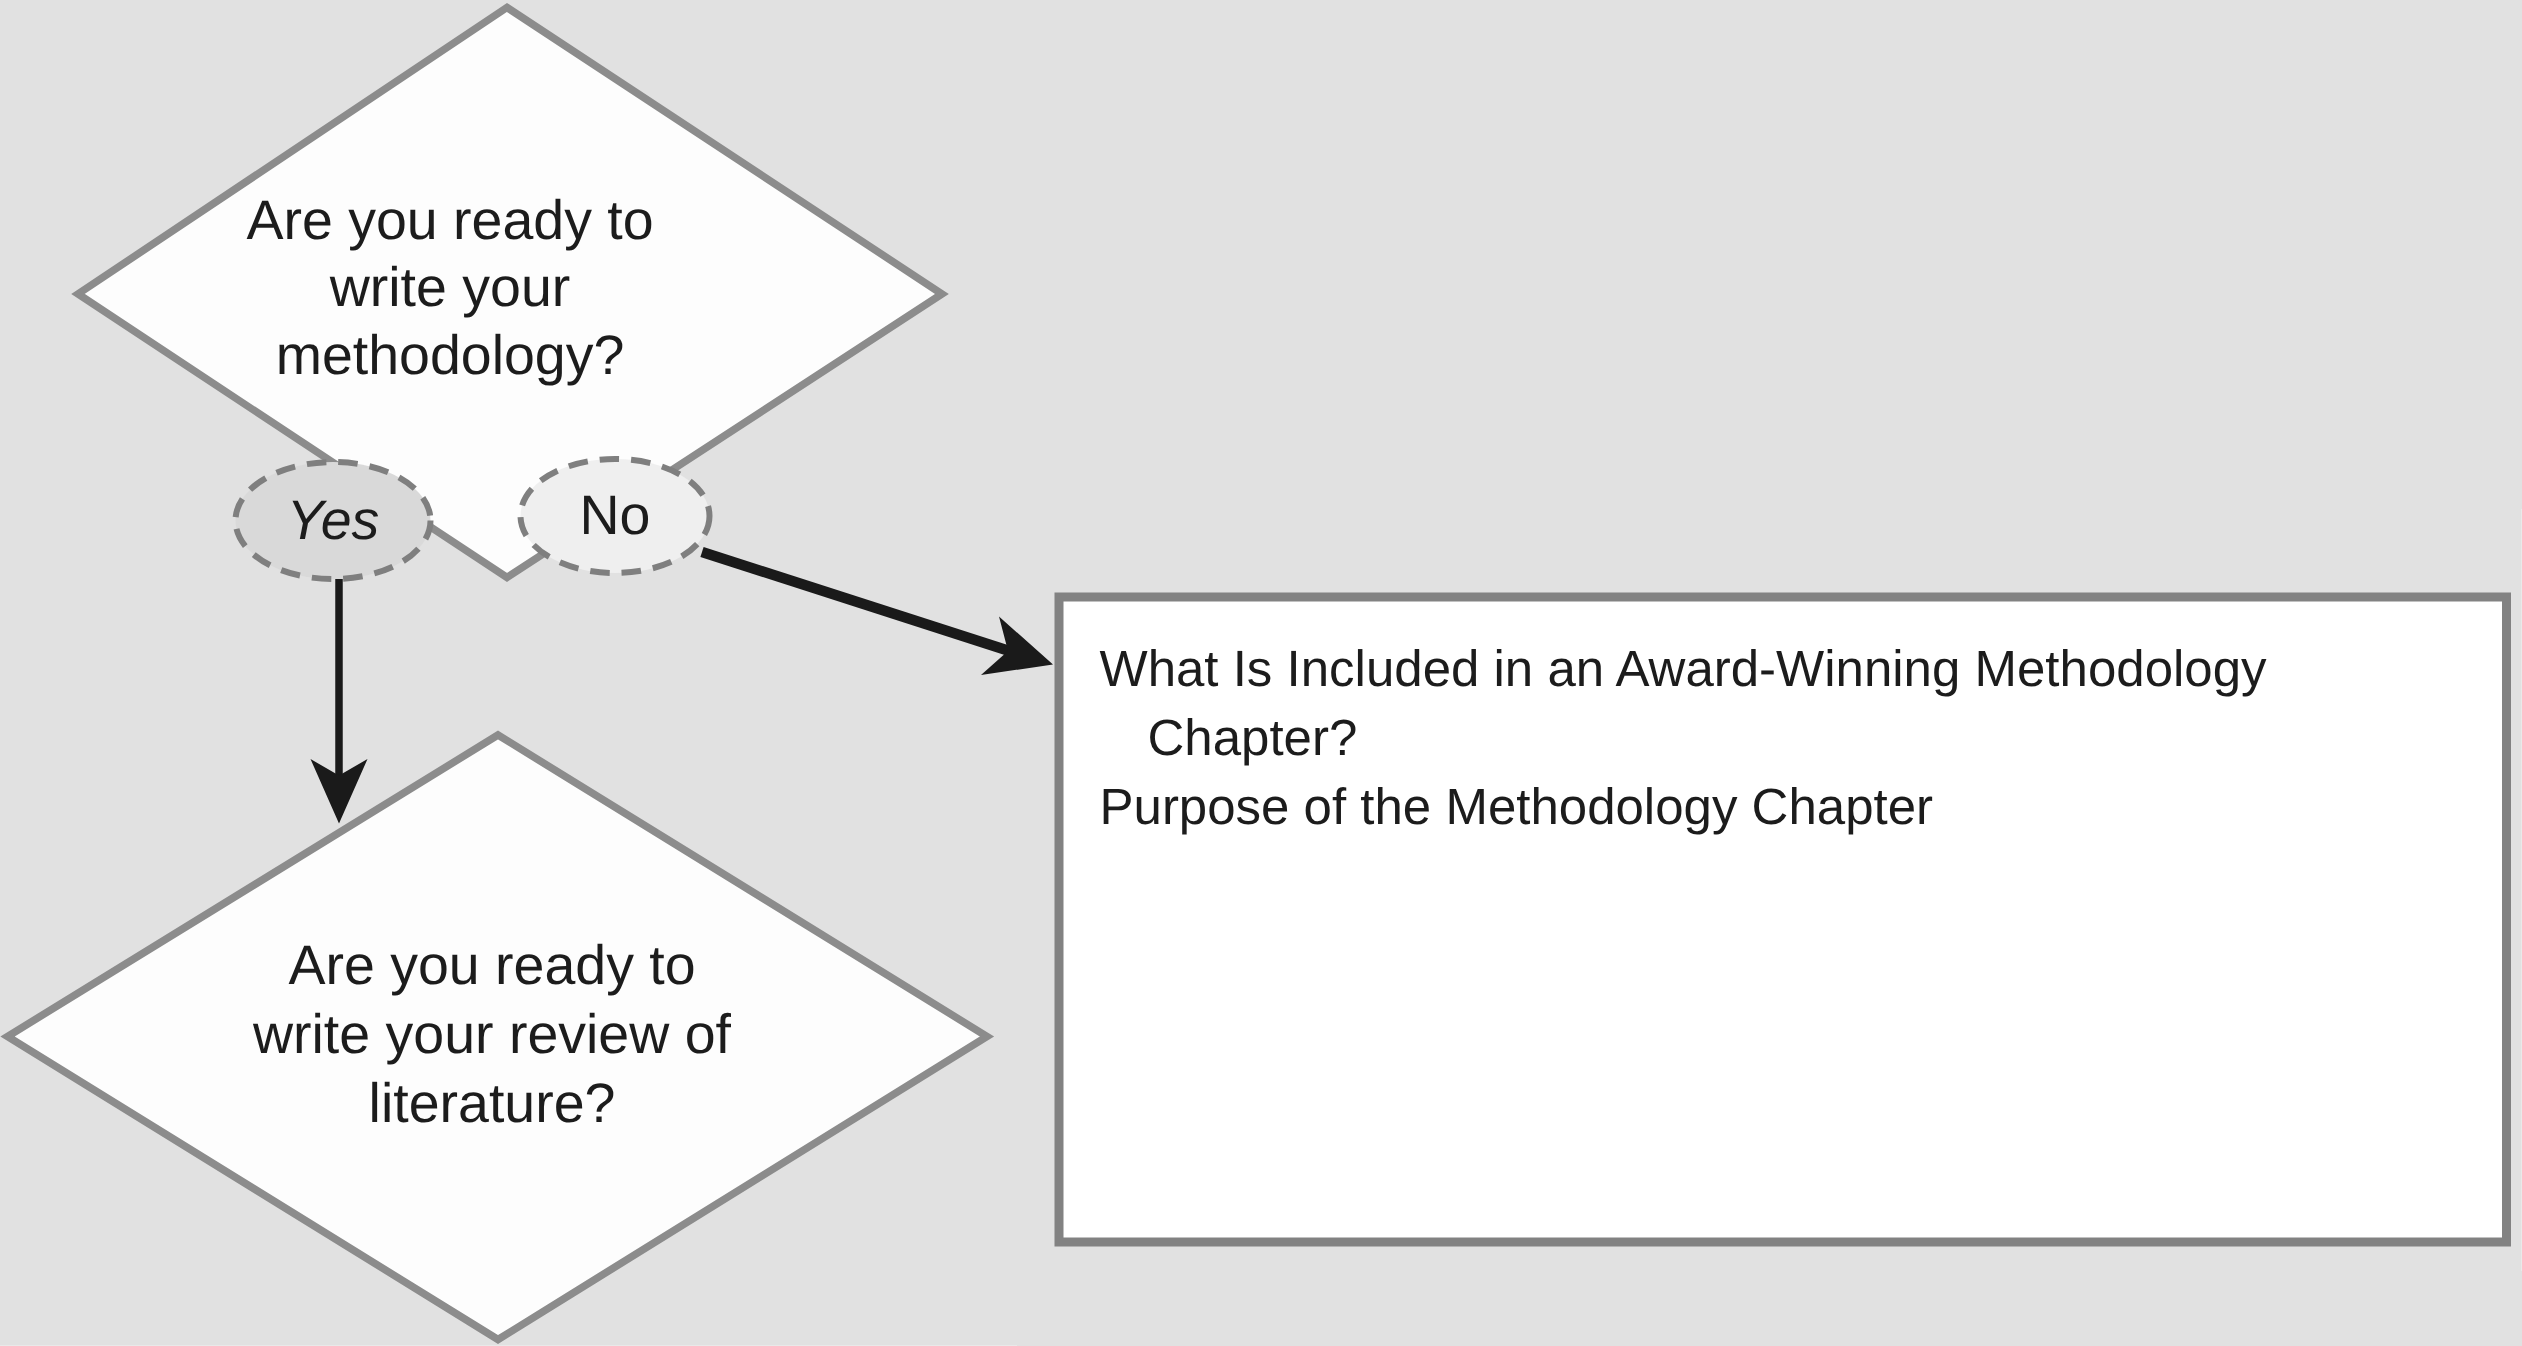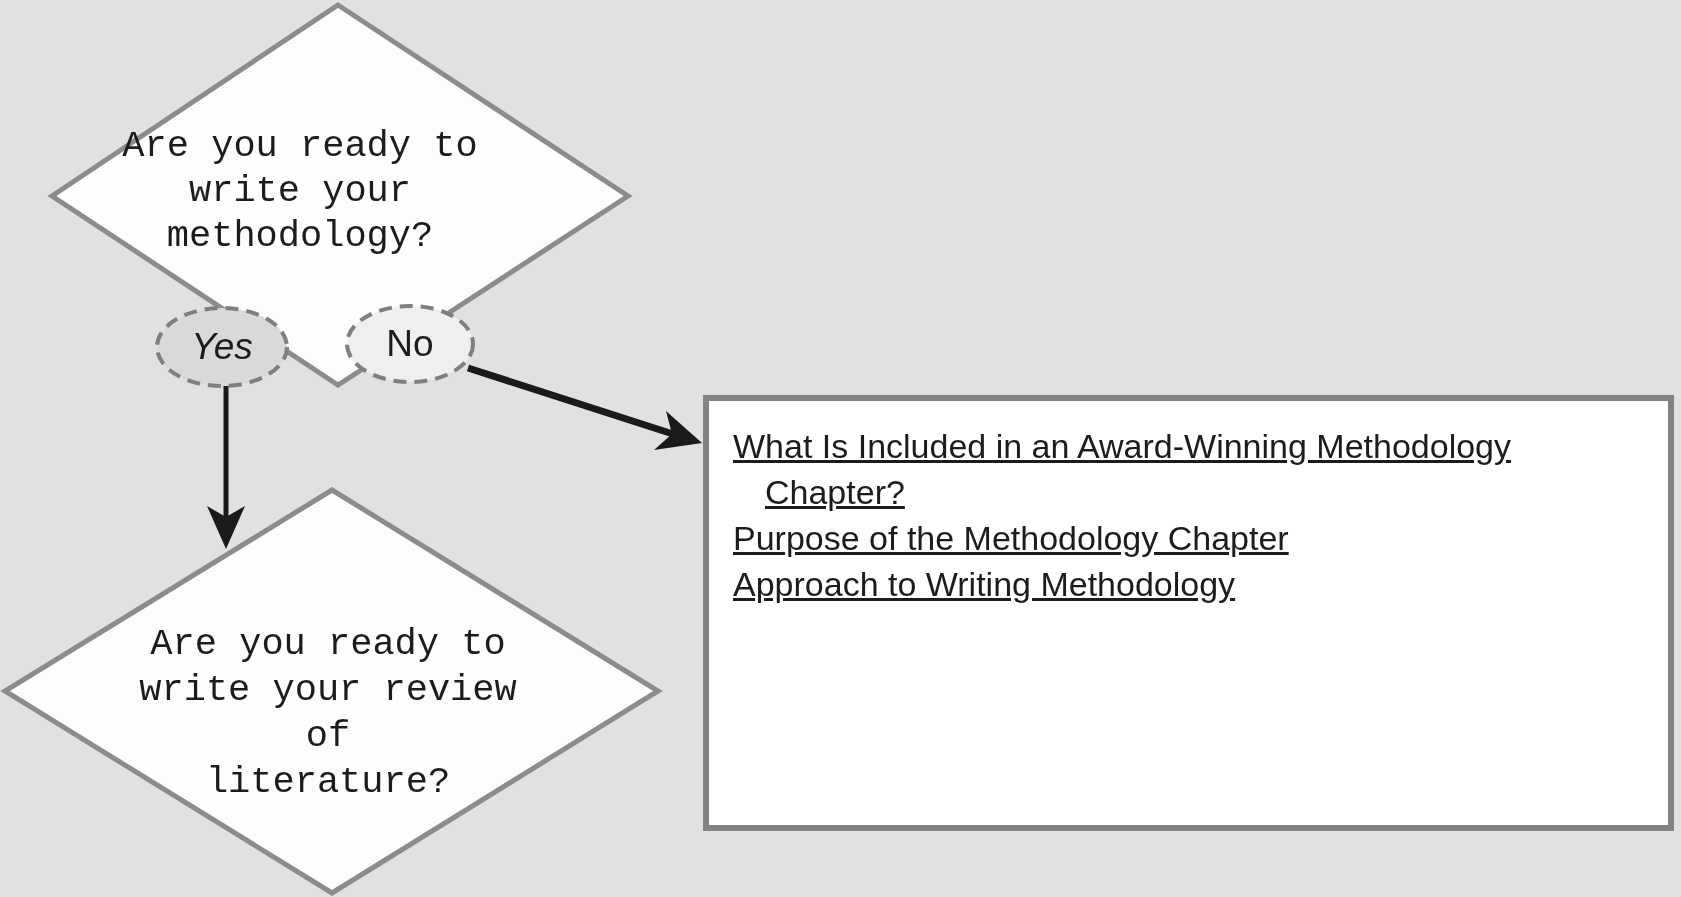--- a/index.html
+++ b/index.html
@@ -33,7 +33,6 @@
     position:absolute;
     white-space:pre-line;
     text-align:center;
-    font-family:Liberation Mono, monospace;
   }
   .d1-label{
     left:100px;top:124px;width:400px;

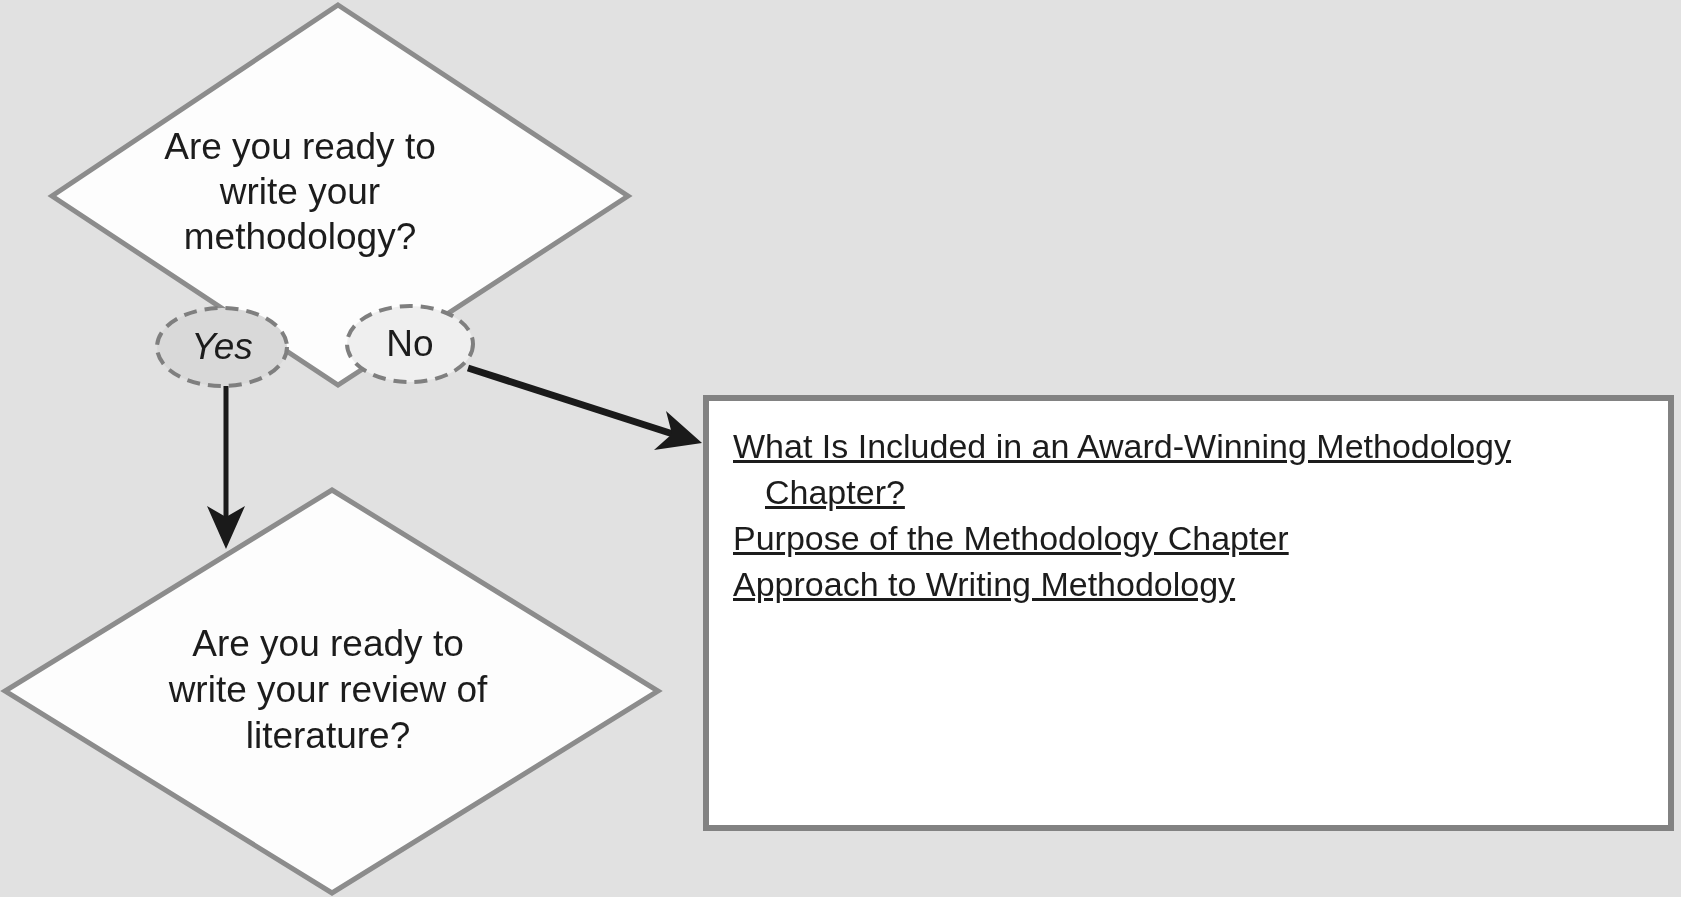--- a/index.html
+++ b/index.html
@@ -60,7 +60,6 @@
     white-space:pre;
     padding-left:32px;
     text-indent:-32px;
-    text-decoration:underline;
   }
 </style>
 </head>

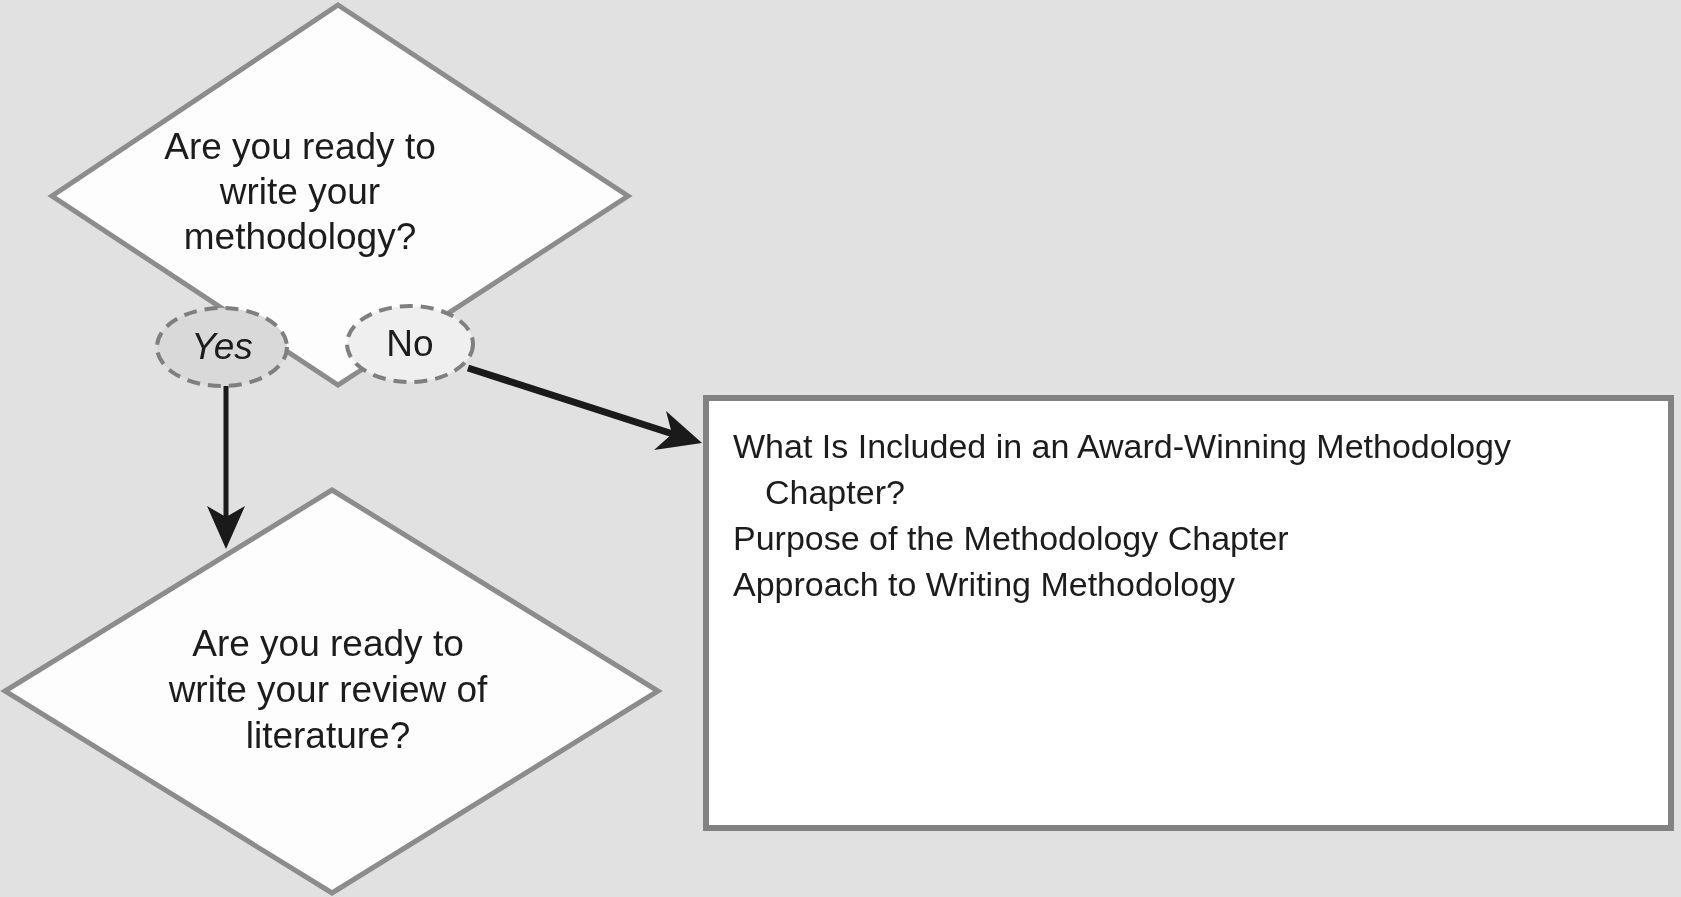--- a/index.html
+++ b/index.html
@@ -101,7 +101,6 @@
     <div class="box-item">What Is Included in an Award-Winning Methodology
 Chapter?</div>
     <div class="box-item">Purpose of the Methodology Chapter</div>
-    <div class="box-item">Approach to Writing Methodology</div>
   </div>
 
 </div>

